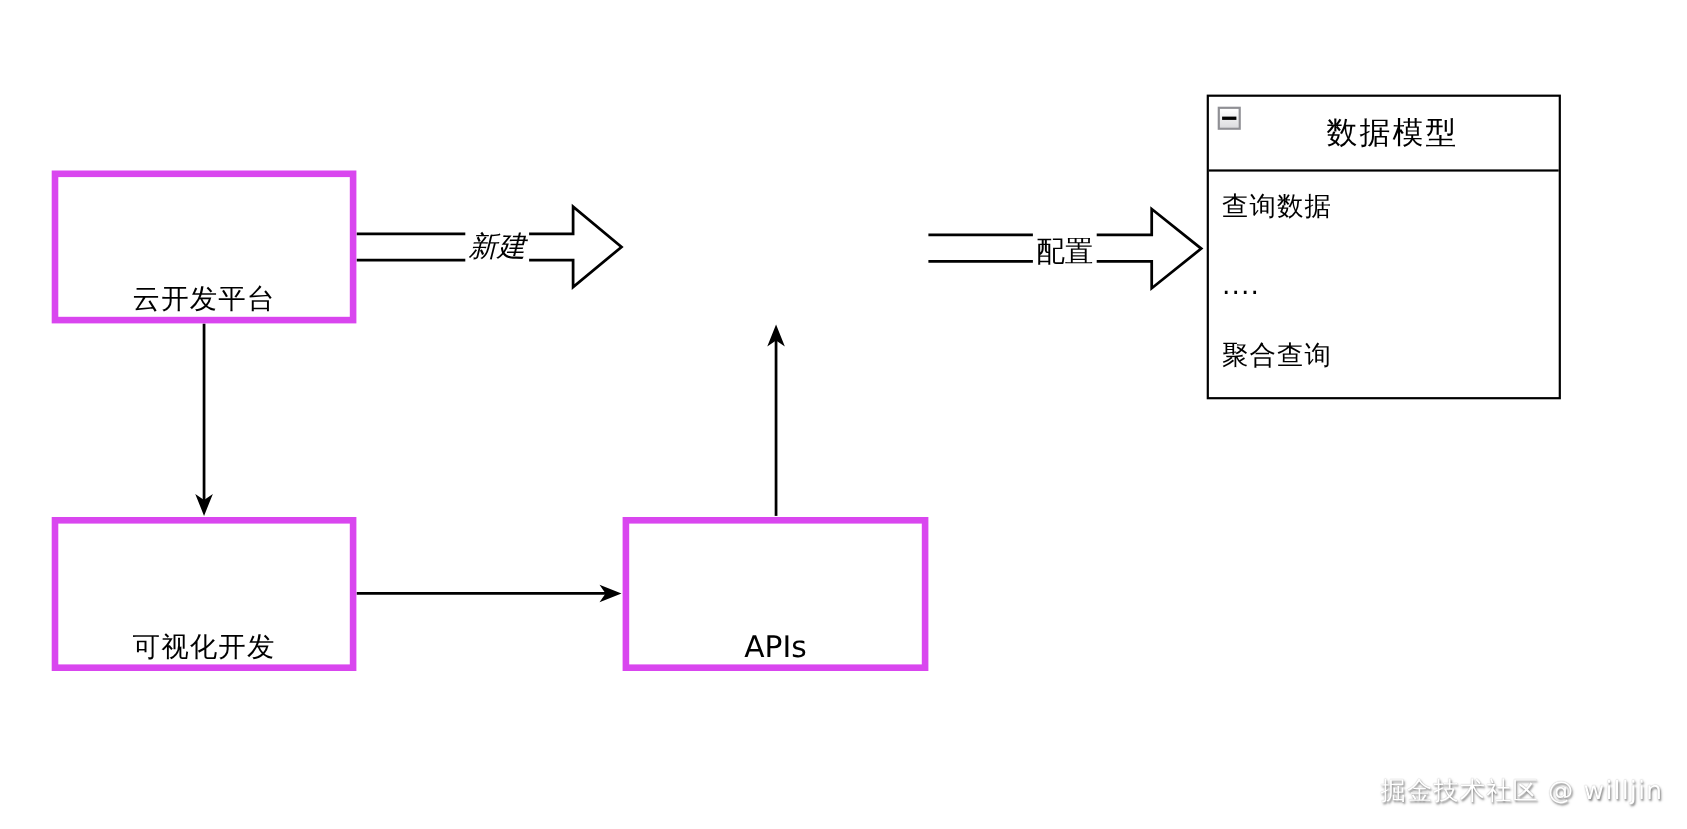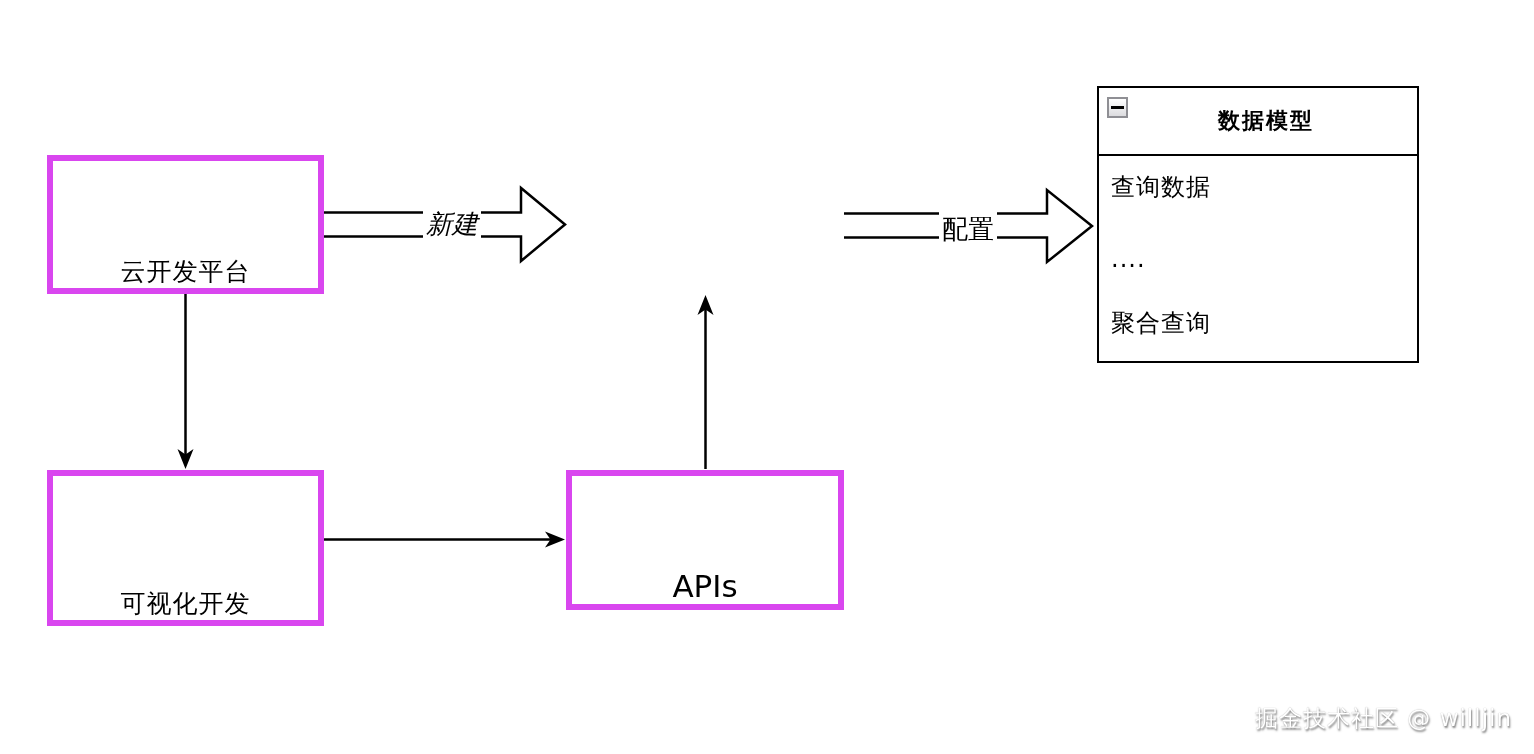--- a/index.html
+++ b/index.html
@@ -55,7 +55,7 @@
     align-items: center;
     justify-content: center;
   }
-  .umltable-title { font-size: 22px; font-weight: 700; letter-spacing: 2px; margin-left: 16px; }
+  .umltable-title { font-size: 28px; font-weight: 400; letter-spacing: 2px; margin-left: 16px; }
   .collapse-btn {
     position: absolute;
     left: 8px; top: 9px;

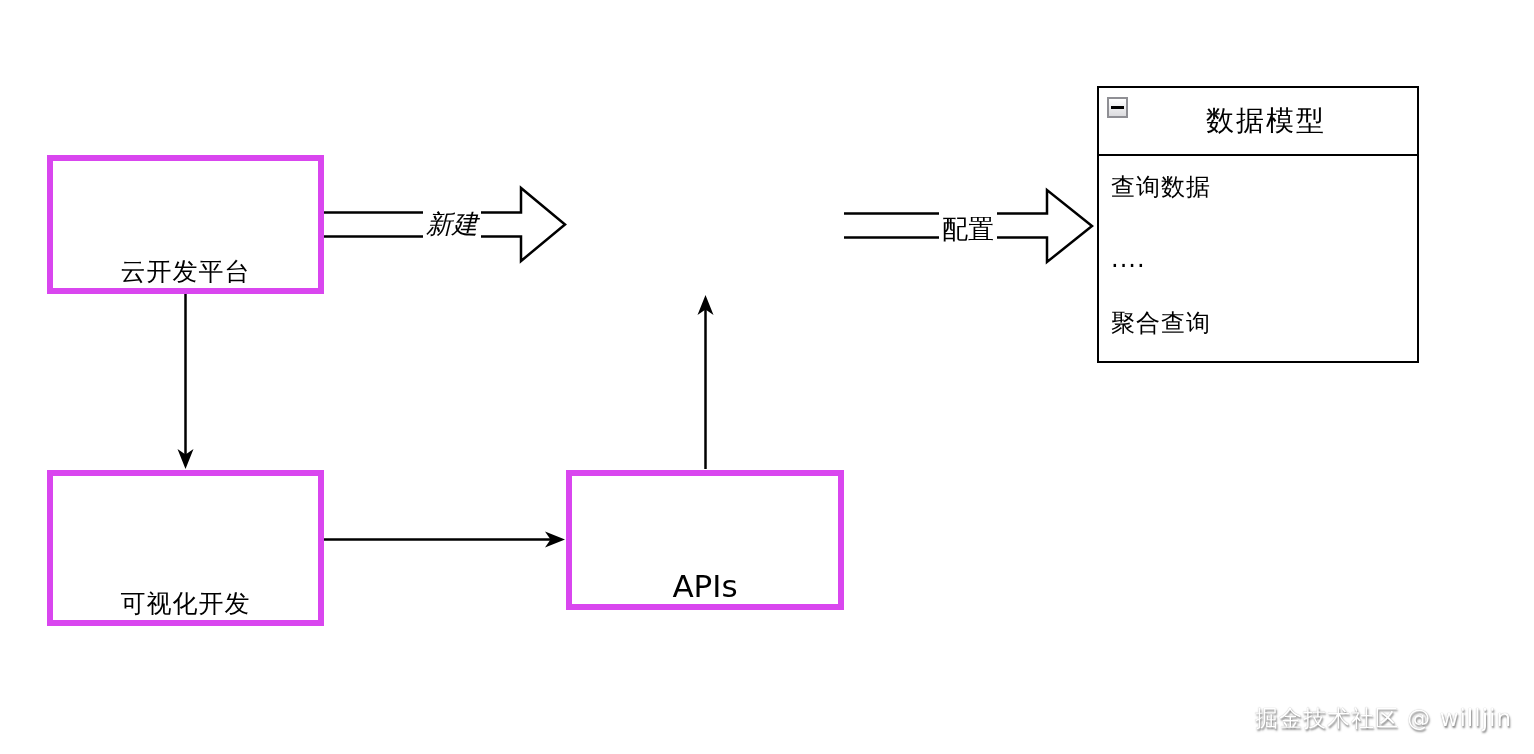--- a/index.html
+++ b/index.html
@@ -23,7 +23,7 @@
   }
   .node-cloud-platform { left: 47px;  top: 155px; width: 277px; height: 139px; }
   .node-cloud-function { left: 566px; top: 155px; width: 278px; height: 139px; }
-  .node-visual-dev     { left: 47px;  top: 470px; width: 277px; height: 156px; }
+  .node-visual-dev     { left: 47px;  top: 470px; width: 277px; height: 140px; }
   .node-apis           { left: 566px; top: 470px; width: 278px; height: 140px; font-size: 31px; letter-spacing: 0; }
 
   .edge-label {

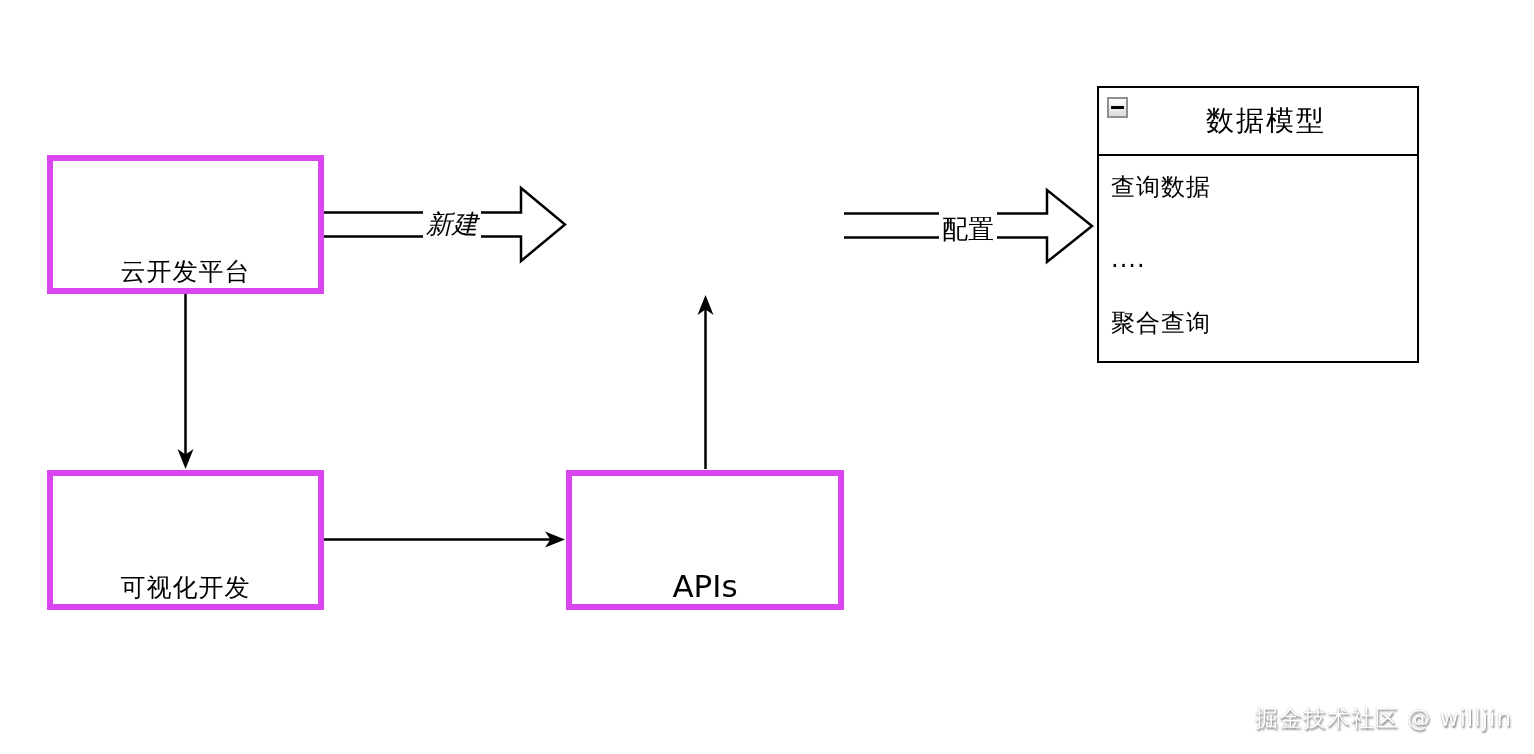--- a/index.html
+++ b/index.html
@@ -24,7 +24,7 @@
   .node-cloud-platform { left: 47px;  top: 155px; width: 277px; height: 139px; }
   .node-cloud-function { left: 566px; top: 155px; width: 278px; height: 139px; }
   .node-visual-dev     { left: 47px;  top: 470px; width: 277px; height: 140px; }
-  .node-apis           { left: 566px; top: 470px; width: 278px; height: 140px; font-size: 31px; letter-spacing: 0; }
+  .node-apis           { left: 566px; top: 470px; width: 278px; height: 140px; font-size: 27px; letter-spacing: 0; }
 
   .edge-label {
     position: absolute;

